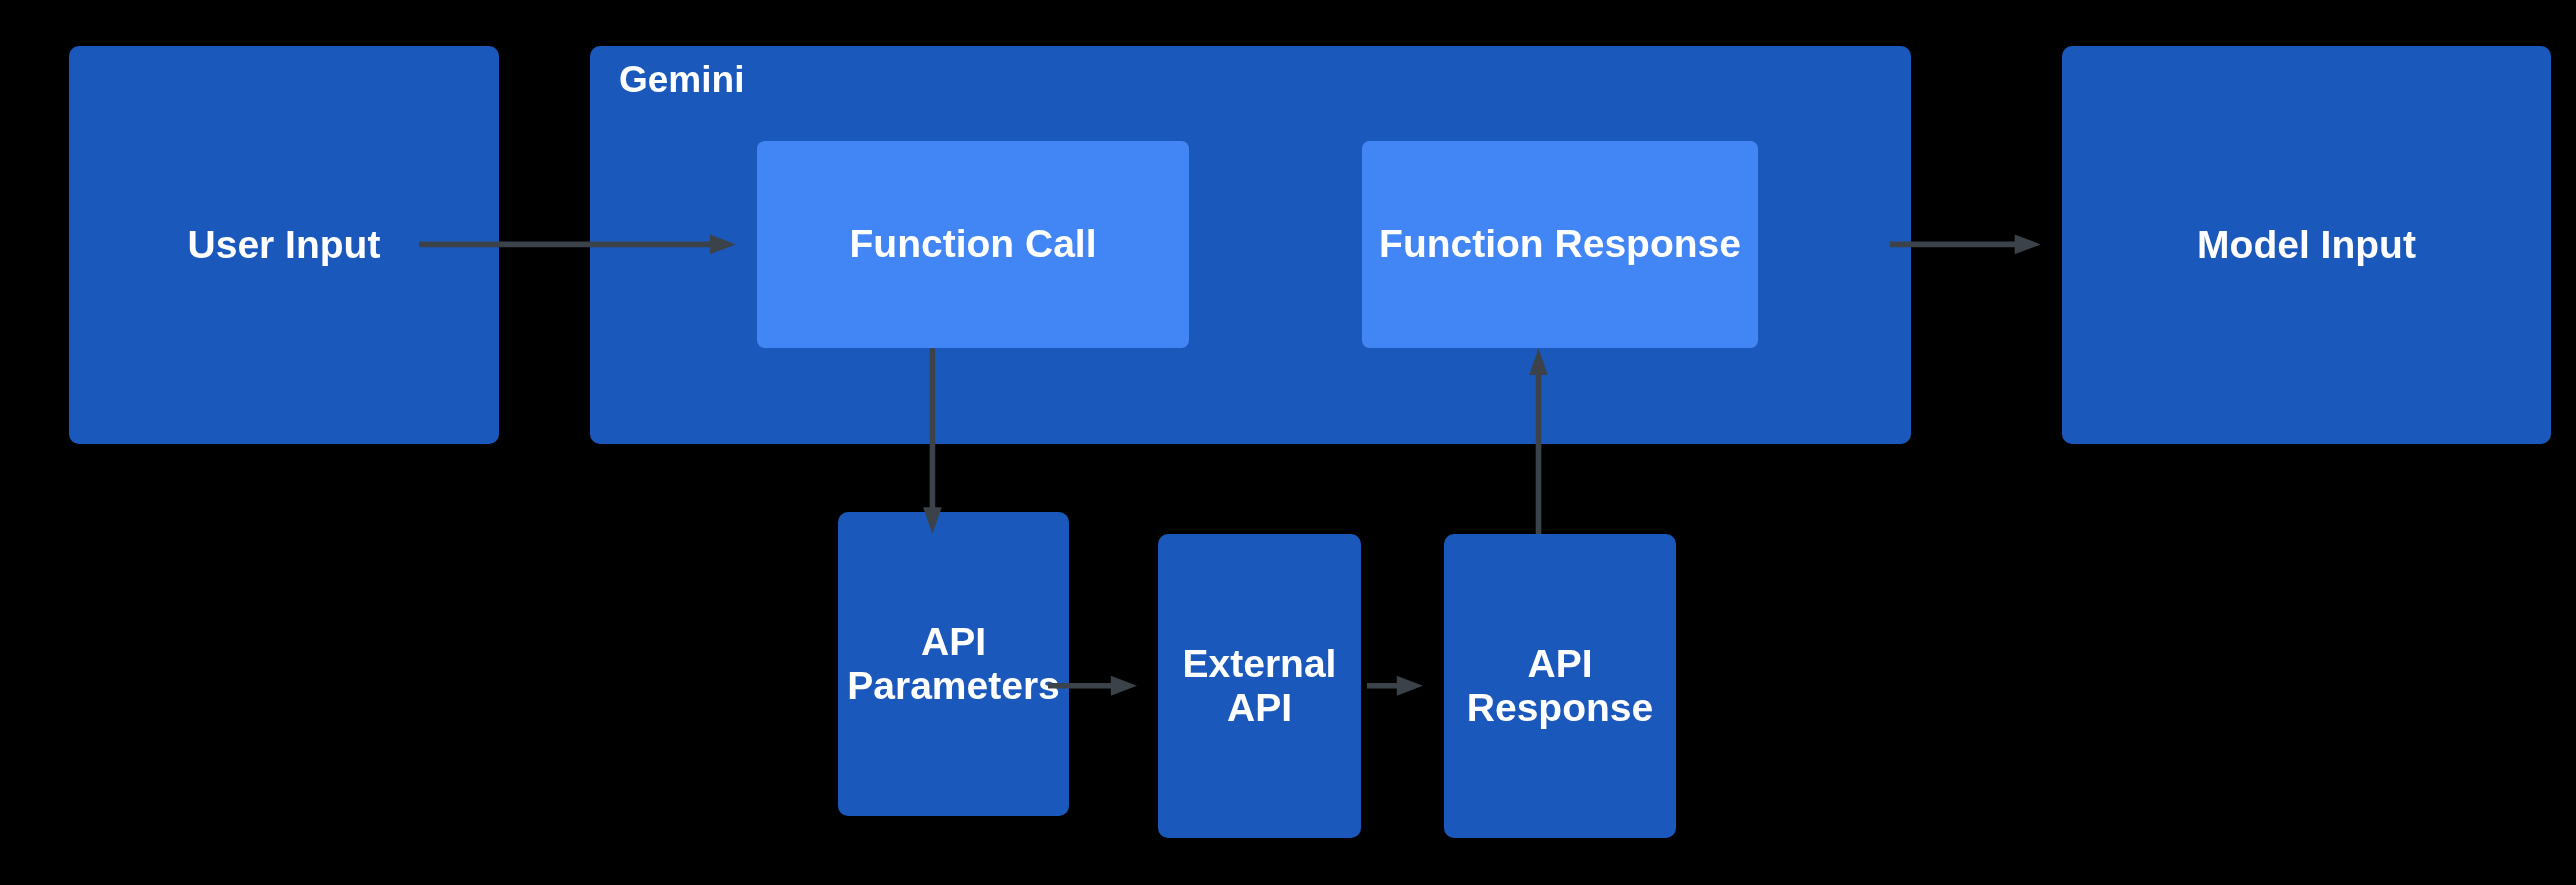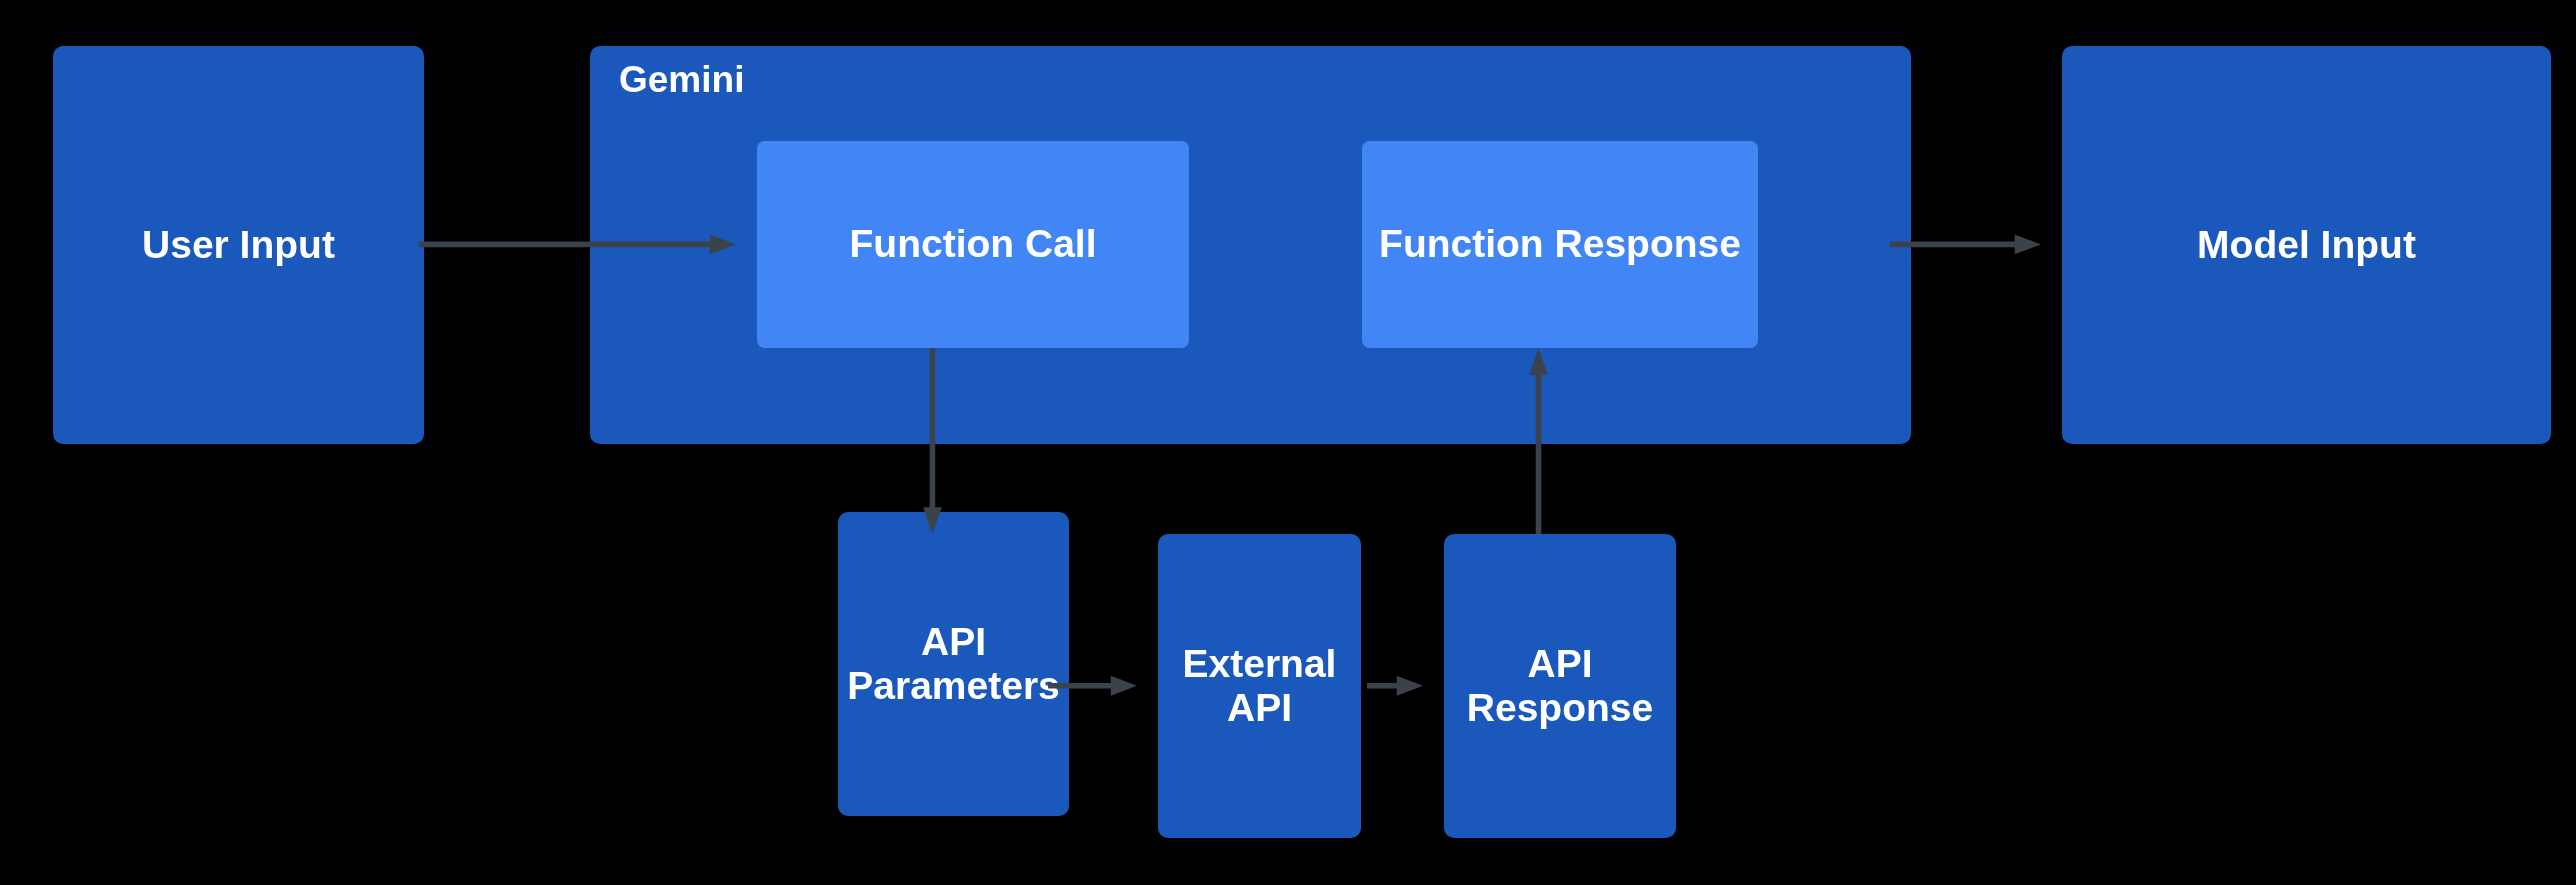--- a/index.html
+++ b/index.html
@@ -36,7 +36,7 @@
     background: #4285f4;
     border-radius: 7.5px;
   }
-  #user-input      { left: 32px;   top: 46px;  width: 371px;  height: 398px; }
+  #user-input      { left: 48px;   top: 46px;  width: 430px;  height: 398px; }
   #gemini          { left: 569px;  top: 46px;  width: 1321px; height: 398px; }
   #model-output    { left: 2041px; top: 46px;  width: 489px;  height: 398px; }
   

